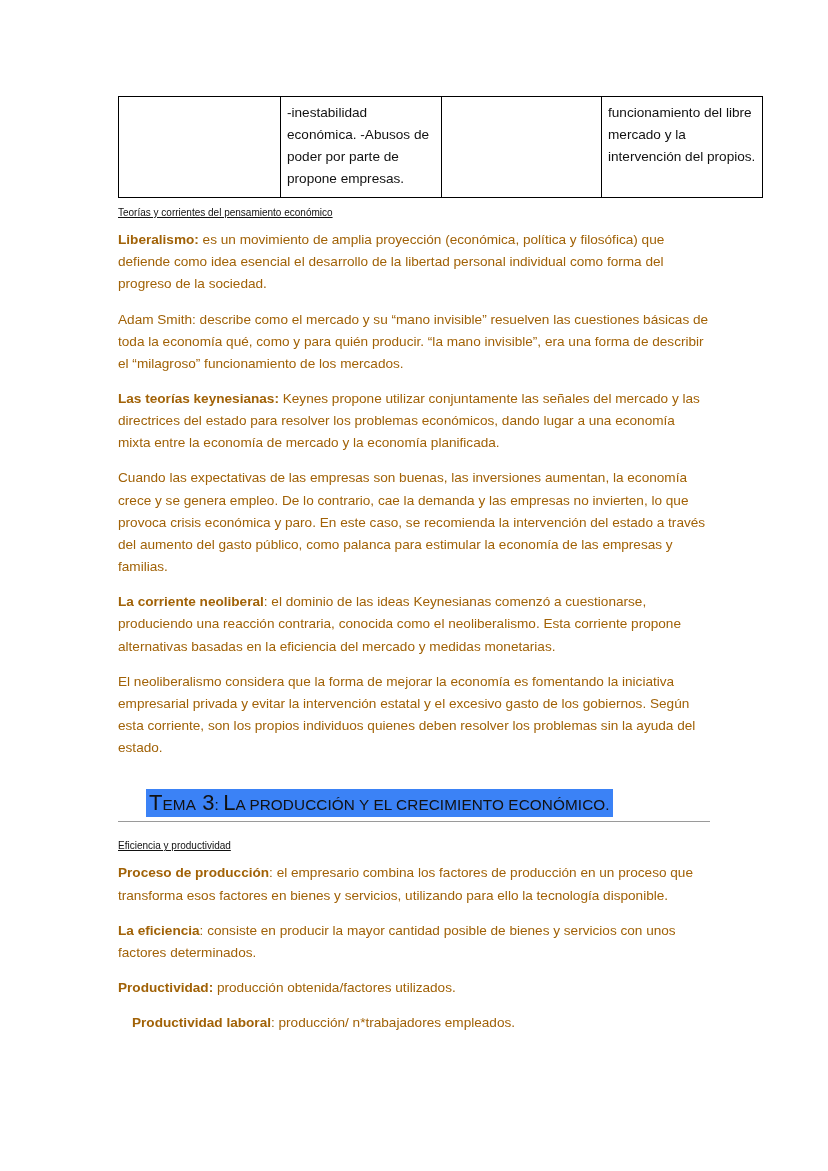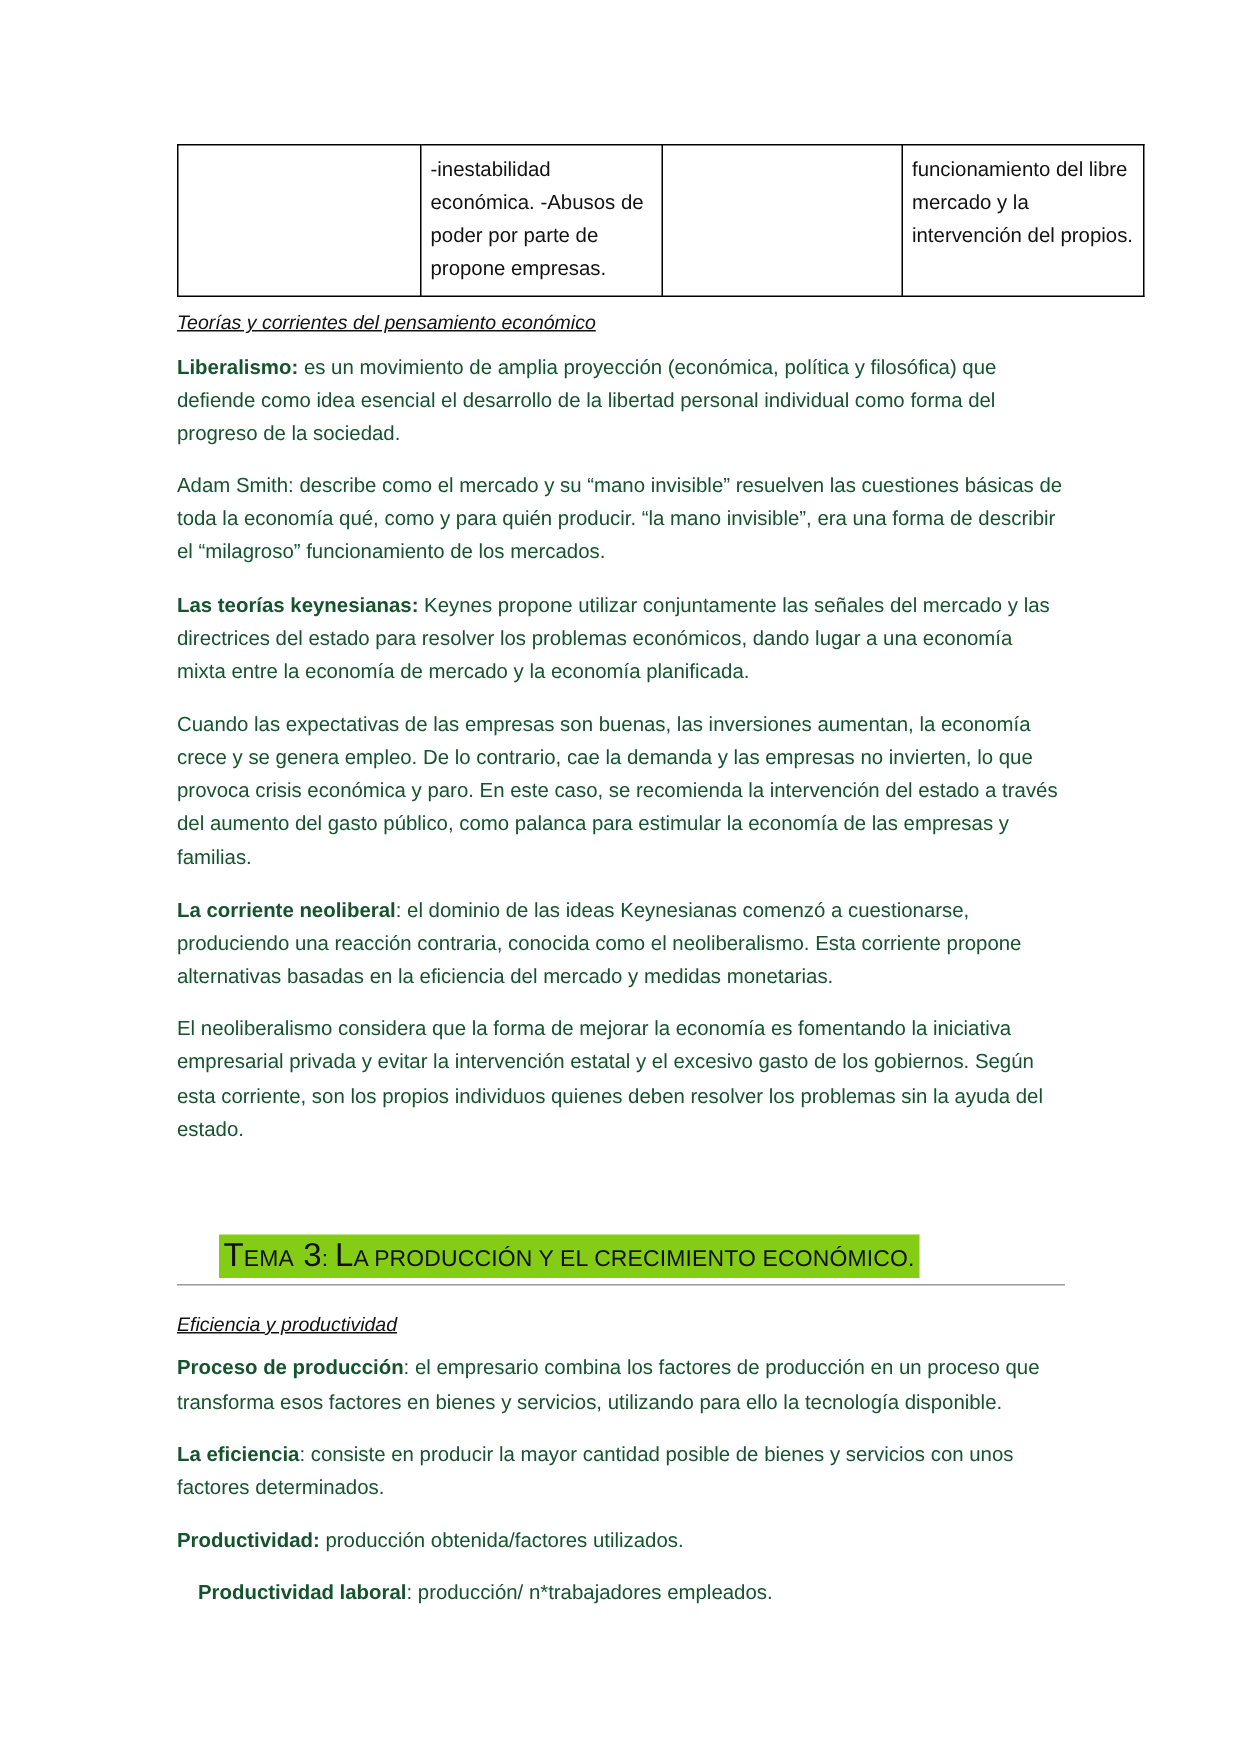--- a/index.html
+++ b/index.html
@@ -48,7 +48,7 @@
 
   
   .subhead {
-    font-size: 13px;
+    font-size: 10px;
     line-height: 1.5;
     text-decoration: underline;
     margin: 7px 0 9px 0;
@@ -56,7 +56,6 @@
     display: block;
     width: max-content;
     max-width: 100%;
-    font-style: italic;
   }
   p.para {
     font-size: 13.6px;

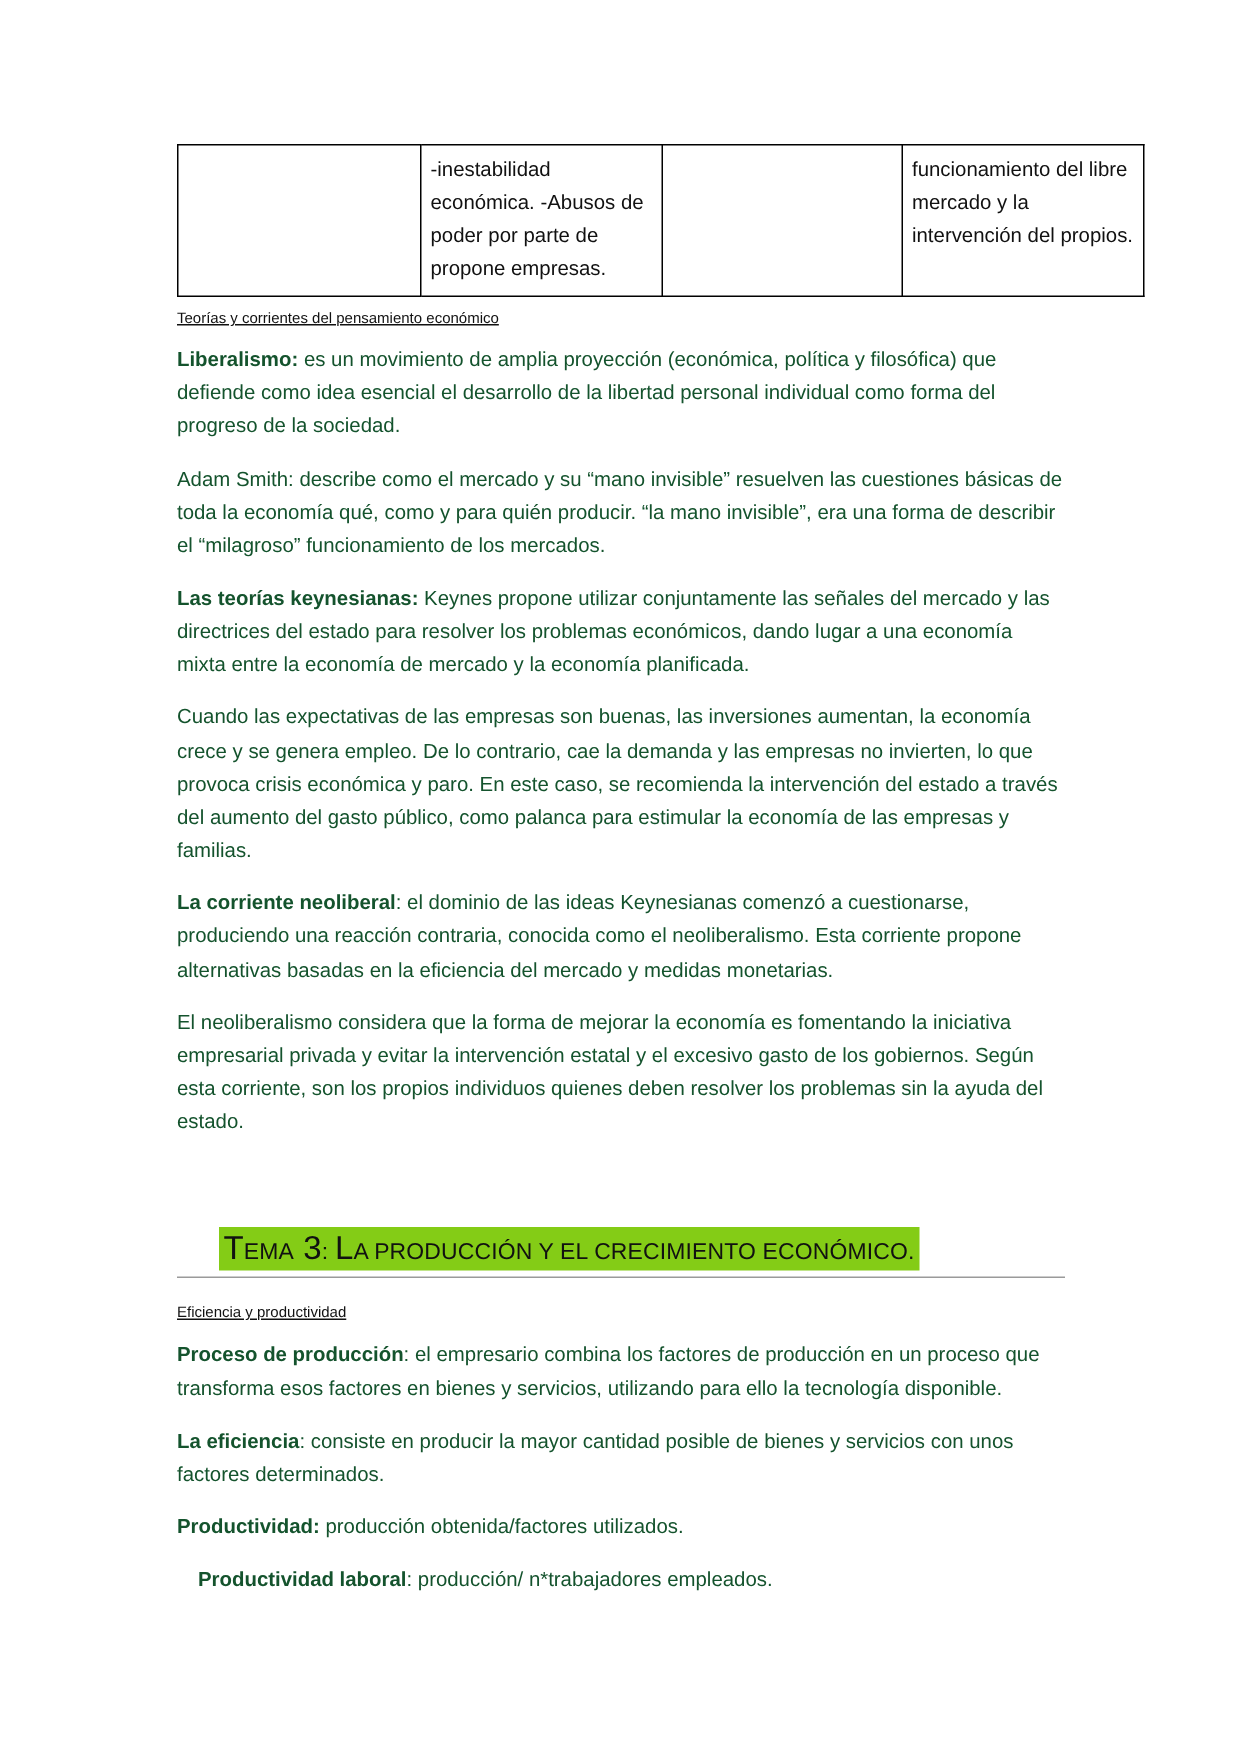--- a/index.html
+++ b/index.html
@@ -61,7 +61,7 @@
     font-size: 13.6px;
     line-height: 1.63;
     margin: 0 0 13px 0;
-    color: #14532d;
+    color: #a16207;
     text-align: left;
   }
   p.para:last-child { margin-bottom: 0; margin-left: 14px; }

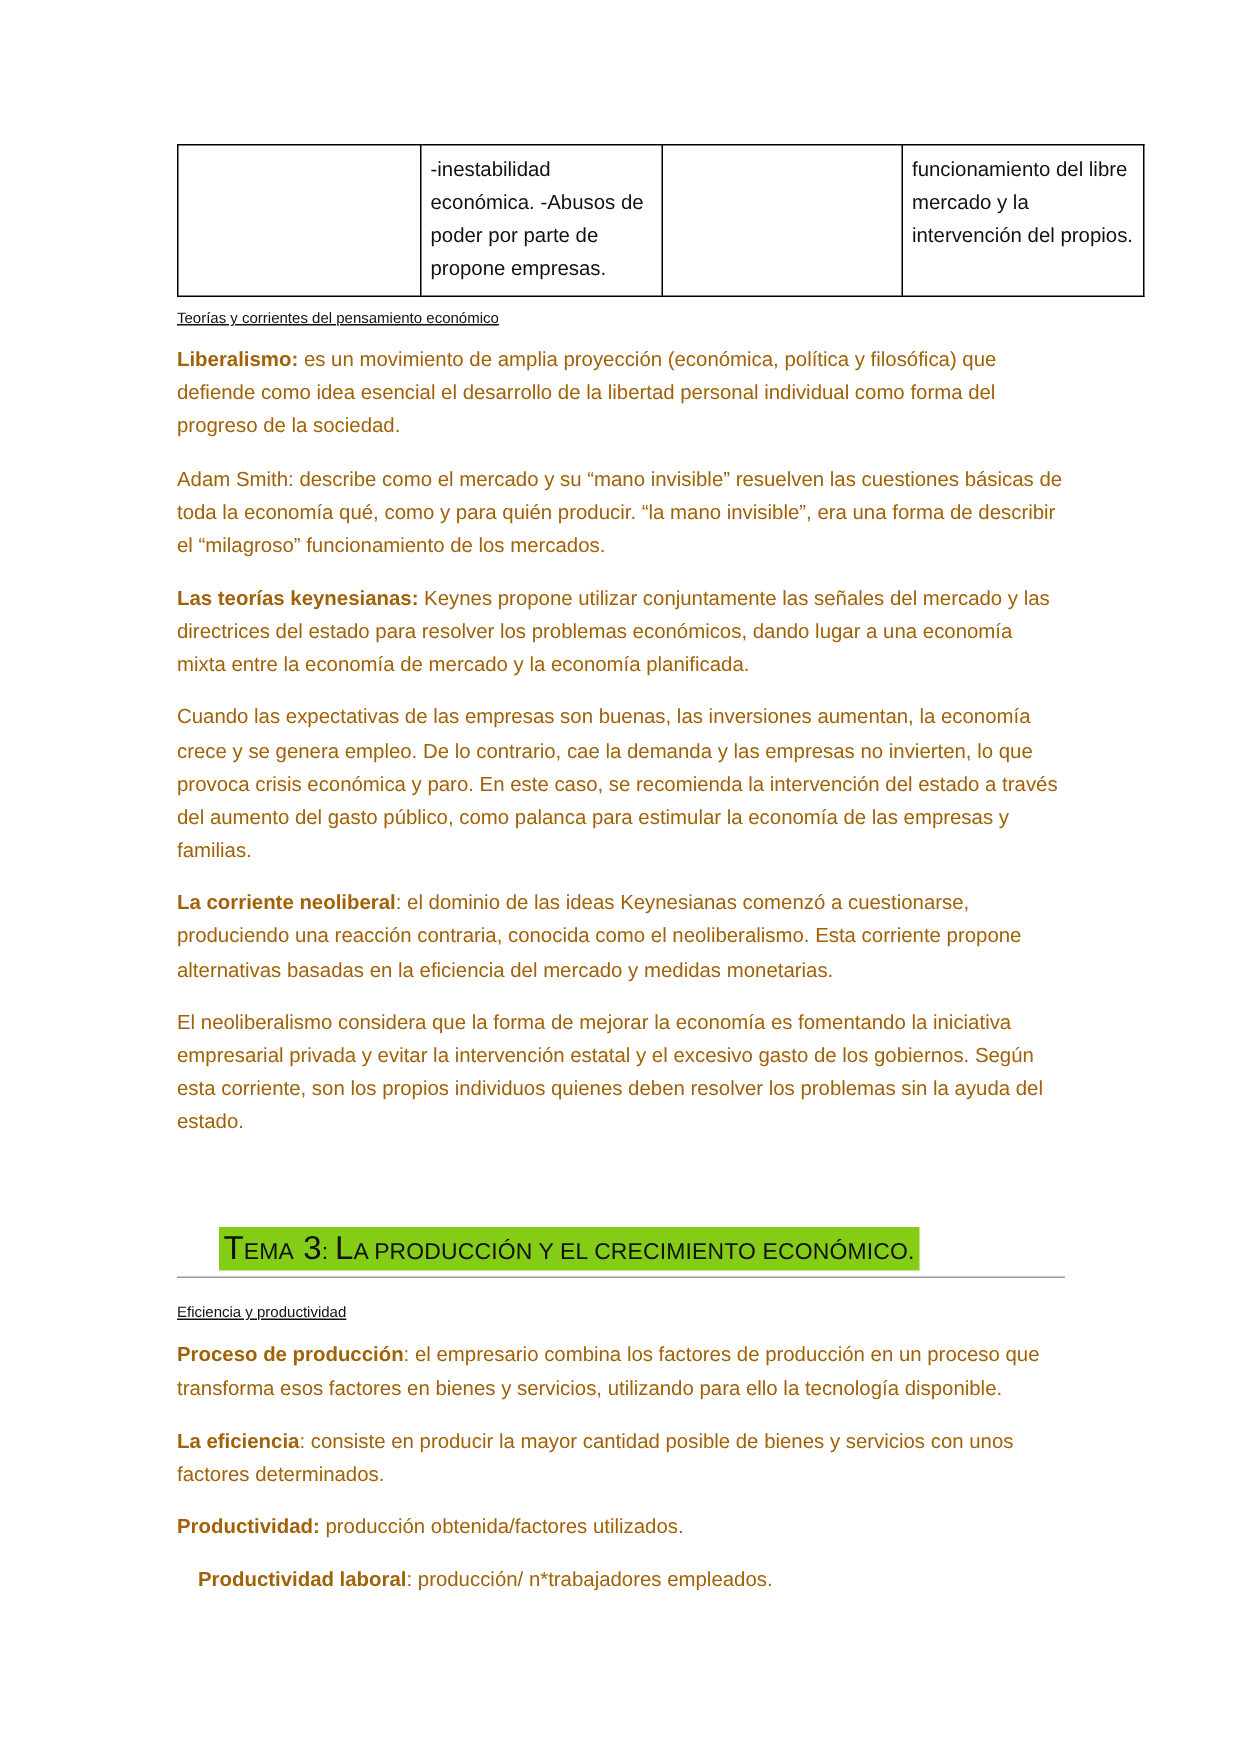--- a/index.html
+++ b/index.html
@@ -76,12 +76,11 @@
   }
   .tema-heading {
     display: inline-block;
-    background: #84cc16;
+    background: #3b82f6;
     padding: 2px 3px 3px 3px;
     margin-left: 28px;
     white-space: nowrap;
     color: #111111;
-    margin-top: 29px;
   }
   .tema-big {
     font-size: 22px;

